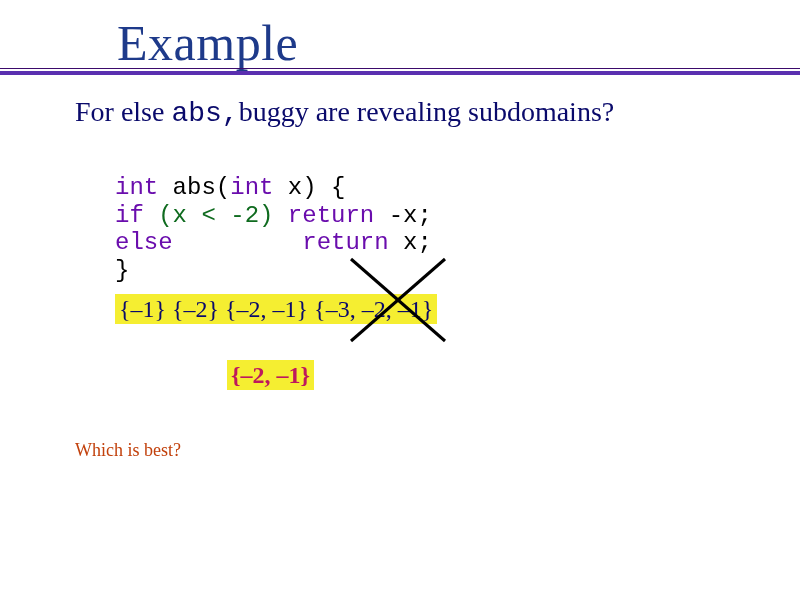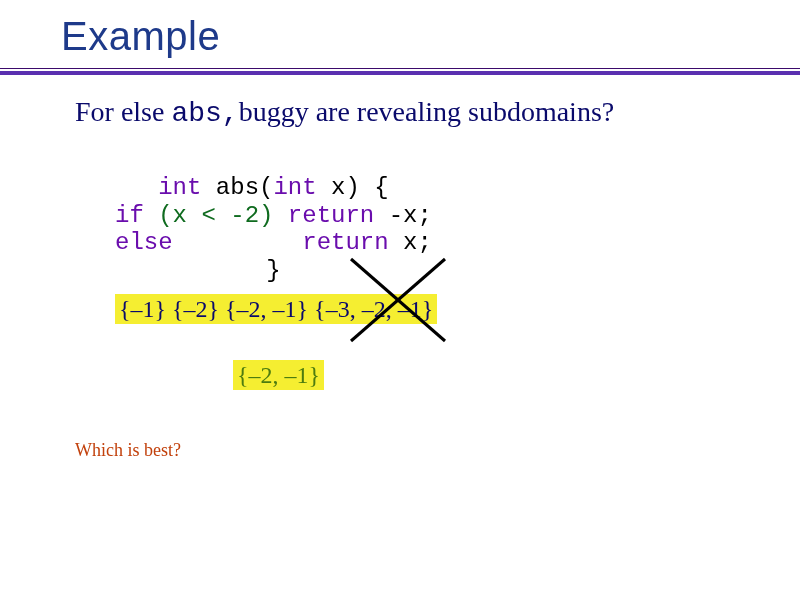--- a/index.html
+++ b/index.html
@@ -20,11 +20,11 @@
     text-align: left;
   }
   .title {
-    font-size: 40px;
+    font-size: 50px;
     color: #1e3a8a;
-    font-family: Liberation Sans, sans-serif;
+    font-family: Liberation Serif, serif;
     letter-spacing: 0.5px;
-    margin-left: 61px;
+    margin-left: 117px;
   }
   .rule-wrap {
     position: absolute;

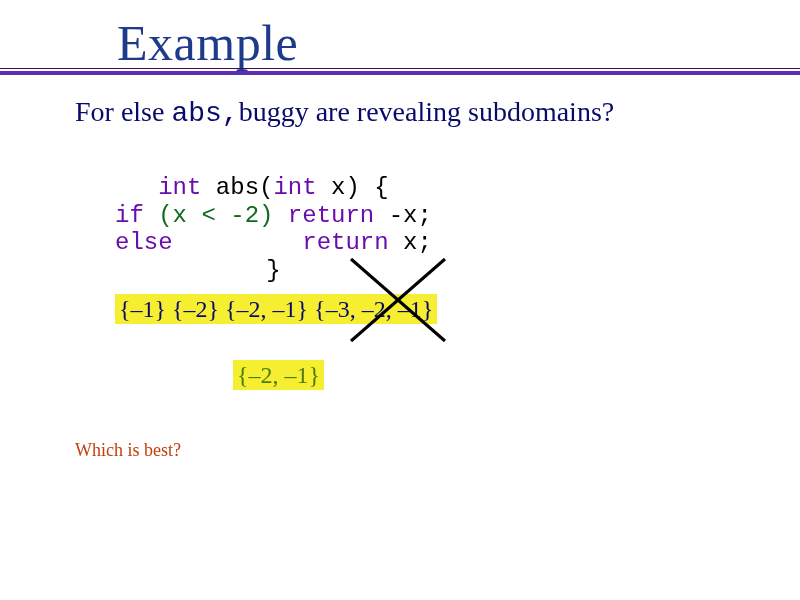--- a/index.html
+++ b/index.html
@@ -60,7 +60,6 @@
     line-height: 1.15;
     white-space: pre;
     color: #000;
-    text-align: center;
   }
   .kw   { color: #6a0dad; }
   .cond { color: #0f6b1f; }

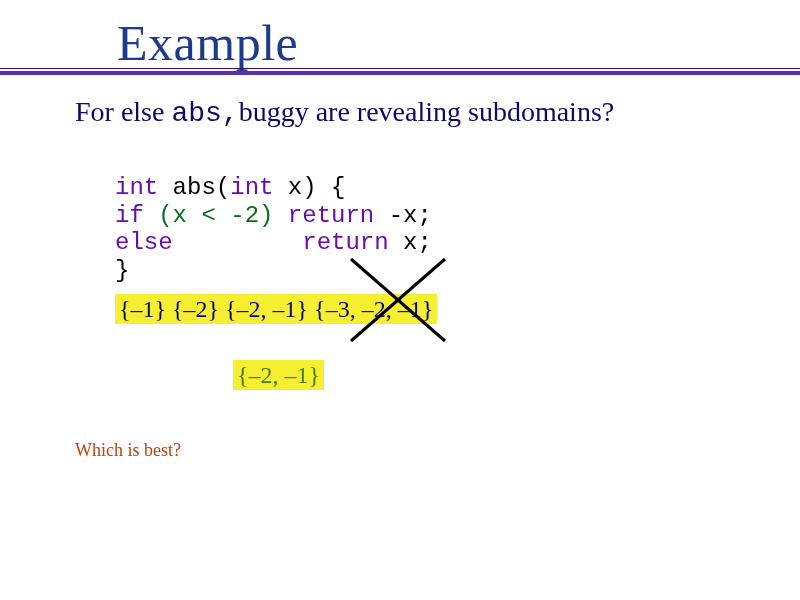--- a/index.html
+++ b/index.html
@@ -82,9 +82,10 @@
   .anno2 {
     position: absolute;
     top: 362px;
-    left: 233px;
+    left: 227px;
     font-size: 24px;
-    color: #4d7c0f;
+    color: #be185d;
+    font-weight: bold;
   }
   .question2 {
     position: absolute;

